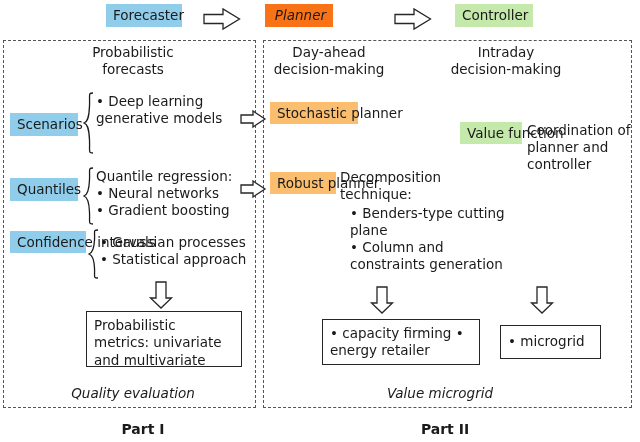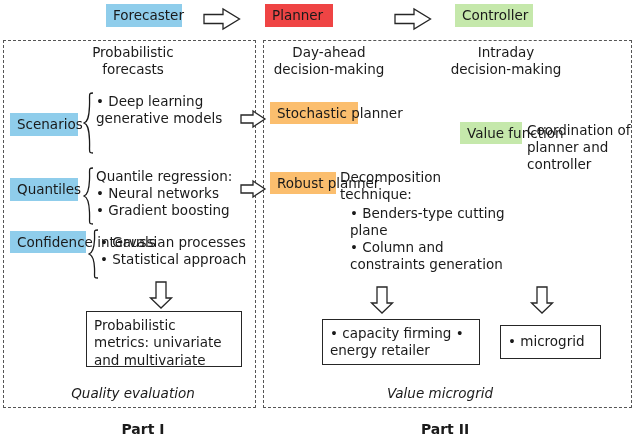--- a/index.html
+++ b/index.html
@@ -10,7 +10,7 @@
   }
   
   .chip{
-    position:absolute;text-align:left;font-size:13.5px;line-height:1.25;
+    position:absolute;text-align:right;font-size:13.5px;line-height:1.25;
     padding:3px 7px;white-space:nowrap;box-sizing:border-box;
   }
   

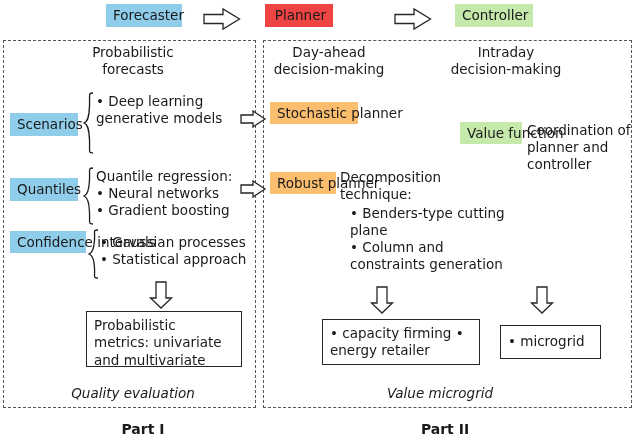--- a/index.html
+++ b/index.html
@@ -51,7 +51,7 @@
   </svg>
 </div>
 
-<div class="chip" style="left:265px;top:4px;width:68px;background:#ef4444;">Planner</div>
+<div class="chip" style="left:265px;top:4px;width:68px;background:#f97316;font-style:italic;">Planner</div>
 
 <div class="arrow-right" style="left:394px;top:8px;">
   <svg width="38" height="22" viewBox="0 0 38 22">

